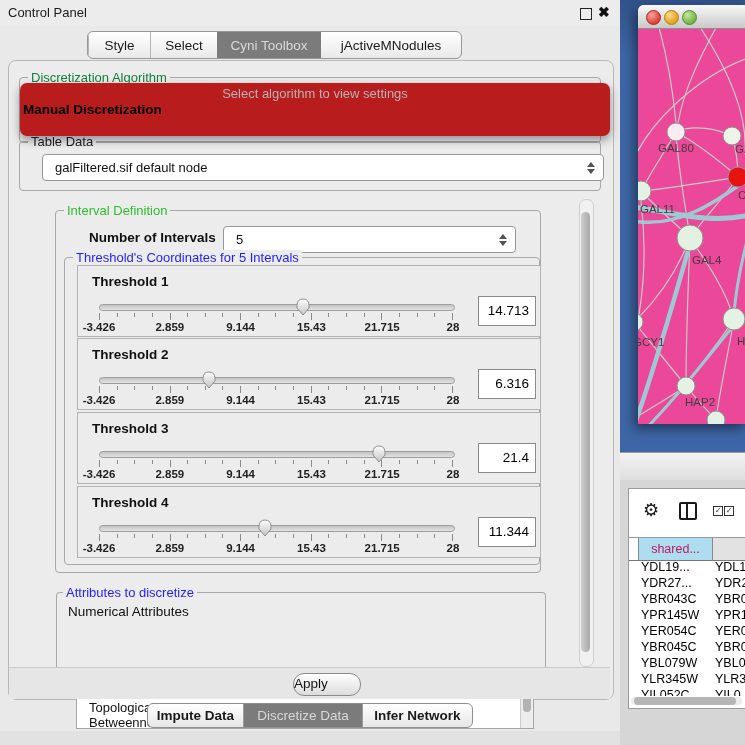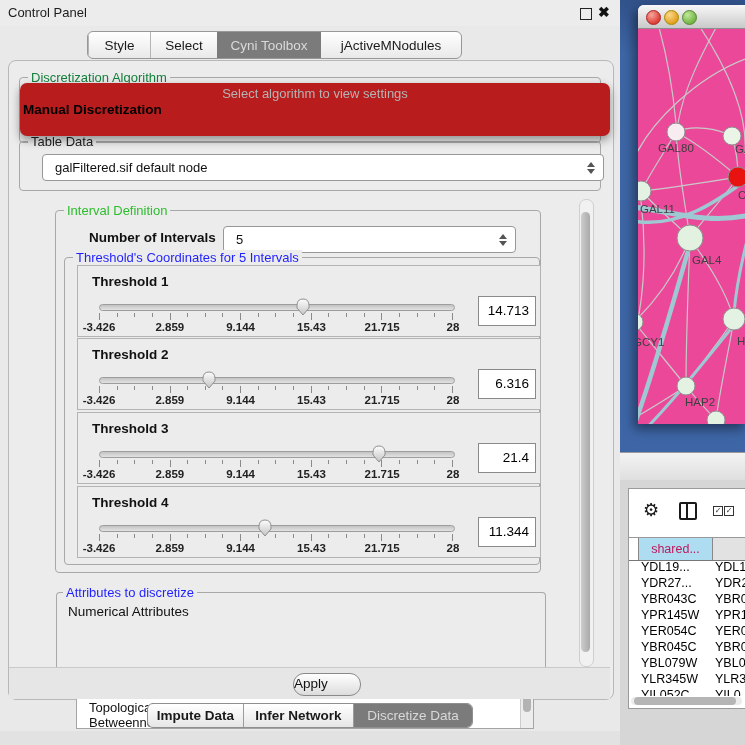--- a/index.html
+++ b/index.html
@@ -378,8 +378,8 @@
 
   <div class="abs" id="bottom-tabbar">
       <div class="btab" style="width: 95px;">Impute Data</div>
+      <div class="btab selected sep" style="width: 118px;">Discretize Data</div>
       <div class="btab sep" style="width: 109px;">Infer Network</div>
-      <div class="btab selected sep" style="width: 118px;">Discretize Data</div>
     </div>
   <div class="abs" id="below-strip"></div>
 

